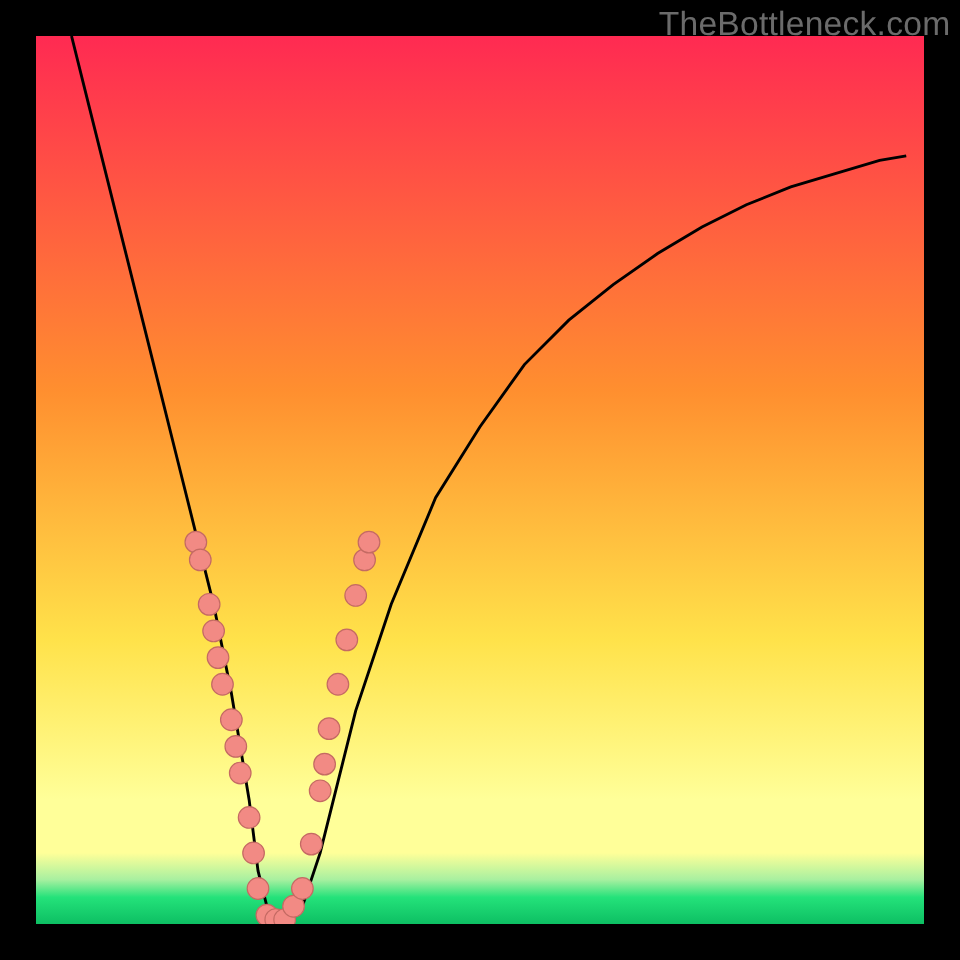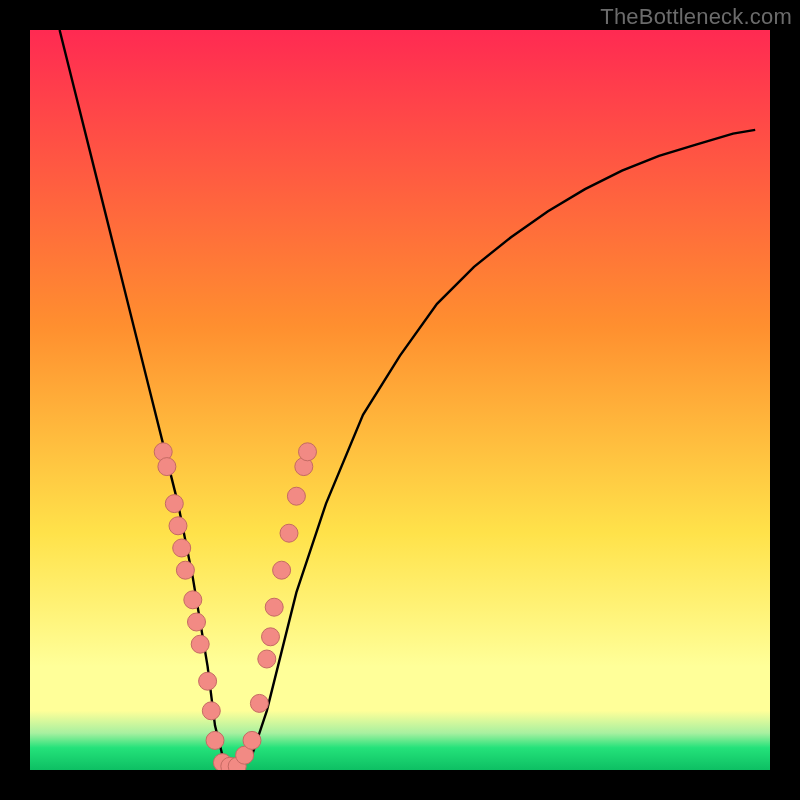--- a/index.html
+++ b/index.html
@@ -36,7 +36,7 @@
     top: 4px;
     right: 8px;
     color: #6b6b6b;
-    font-size: 22px;
+    font-size: 28px;
     font-weight: 500;
     letter-spacing: 0.2px;
   }

